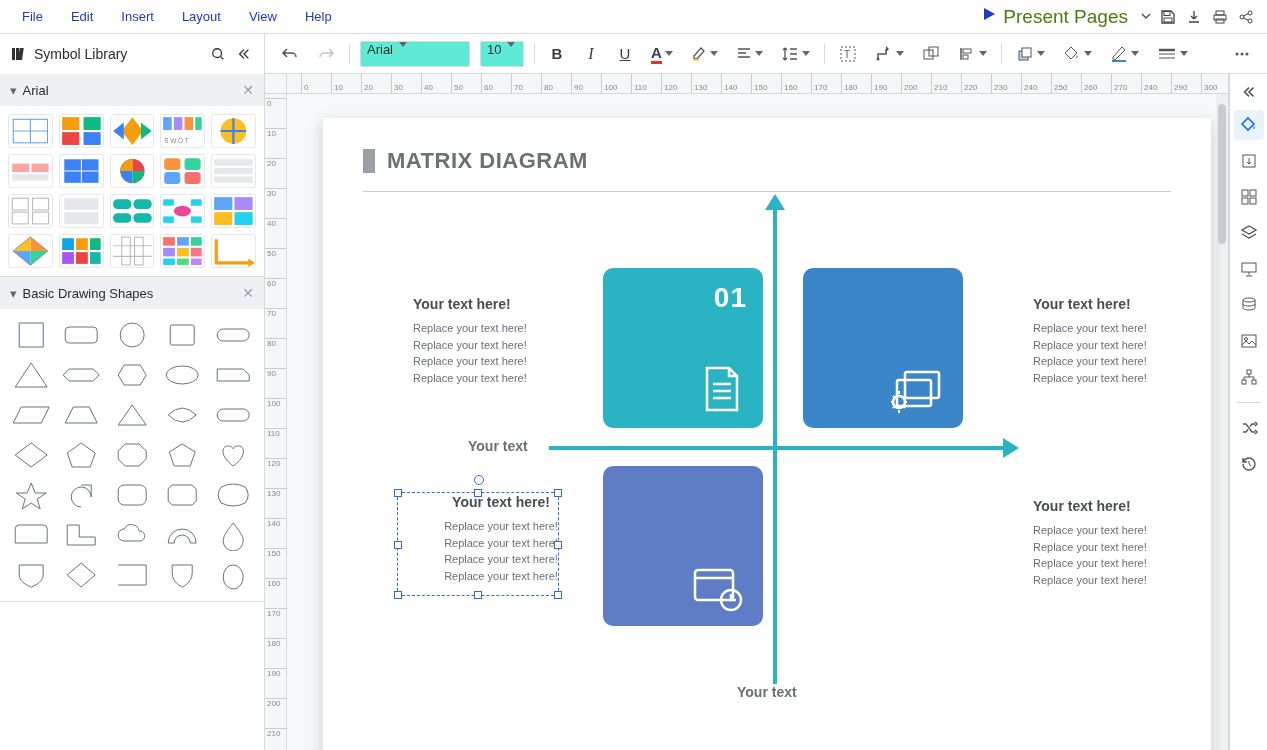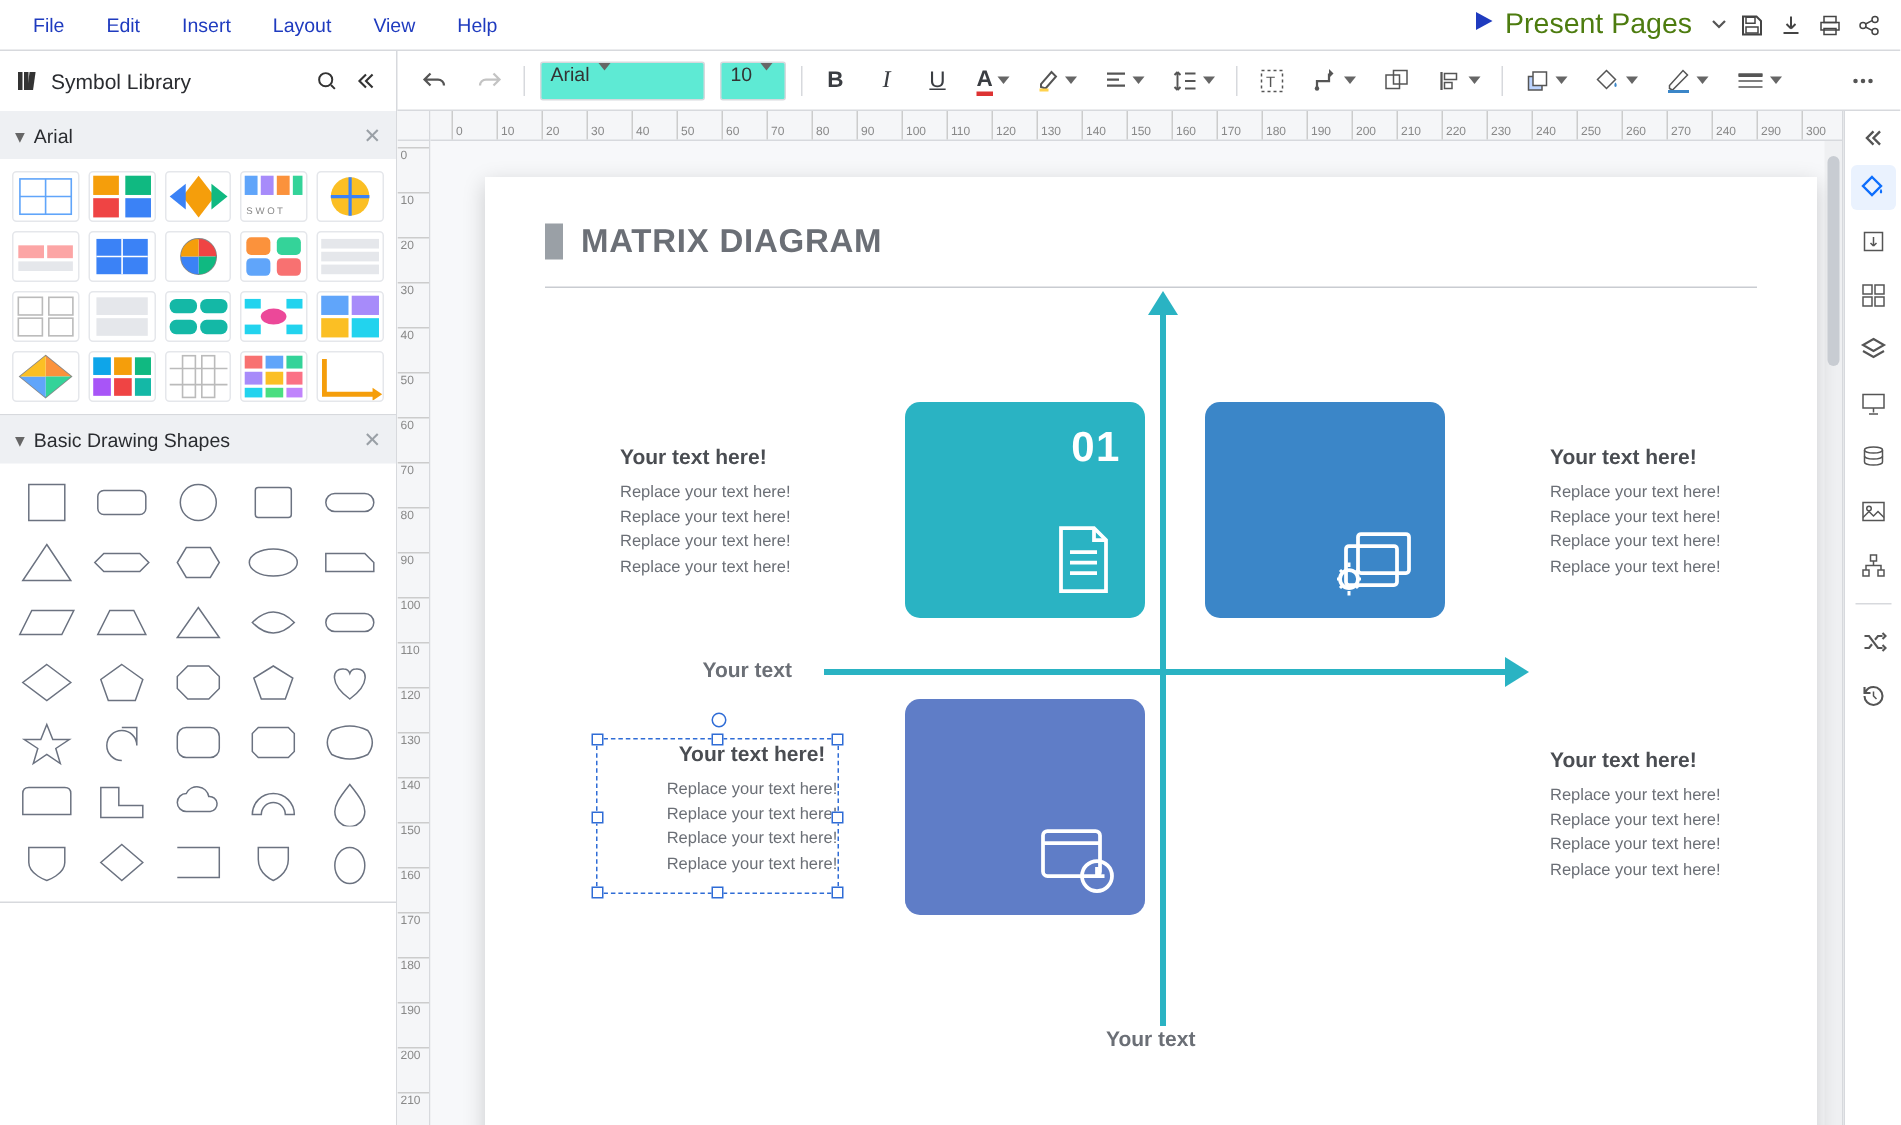--- a/index.html
+++ b/index.html
@@ -69,7 +69,7 @@
   .arr-head.right{left:640px;top:240px;border-top:10px solid transparent;border-bottom:10px solid transparent;border-left:16px solid var(--teal);}
   .axis-x{position:absolute;left:105px;top:240px;font-size:14px;font-weight:700;color:#6b6f76;}
   .axis-y{position:absolute;left:374px;top:486px;font-size:14px;font-weight:700;color:#6b6f76;}
-  .quad{position:absolute;width:160px;height:144px;border-radius:10px;color:#fff;padding:14px 16px;}
+  .quad{position:absolute;width:160px;height:160px;border-radius:10px;color:#fff;padding:14px 16px;}
   .quad .num{font-size:28px;font-weight:800;text-align:right;letter-spacing:1px;}
   .quad .qicon{position:absolute;right:18px;bottom:14px;}
   .quad.q1{left:240px;top:70px;background:var(--teal);}

